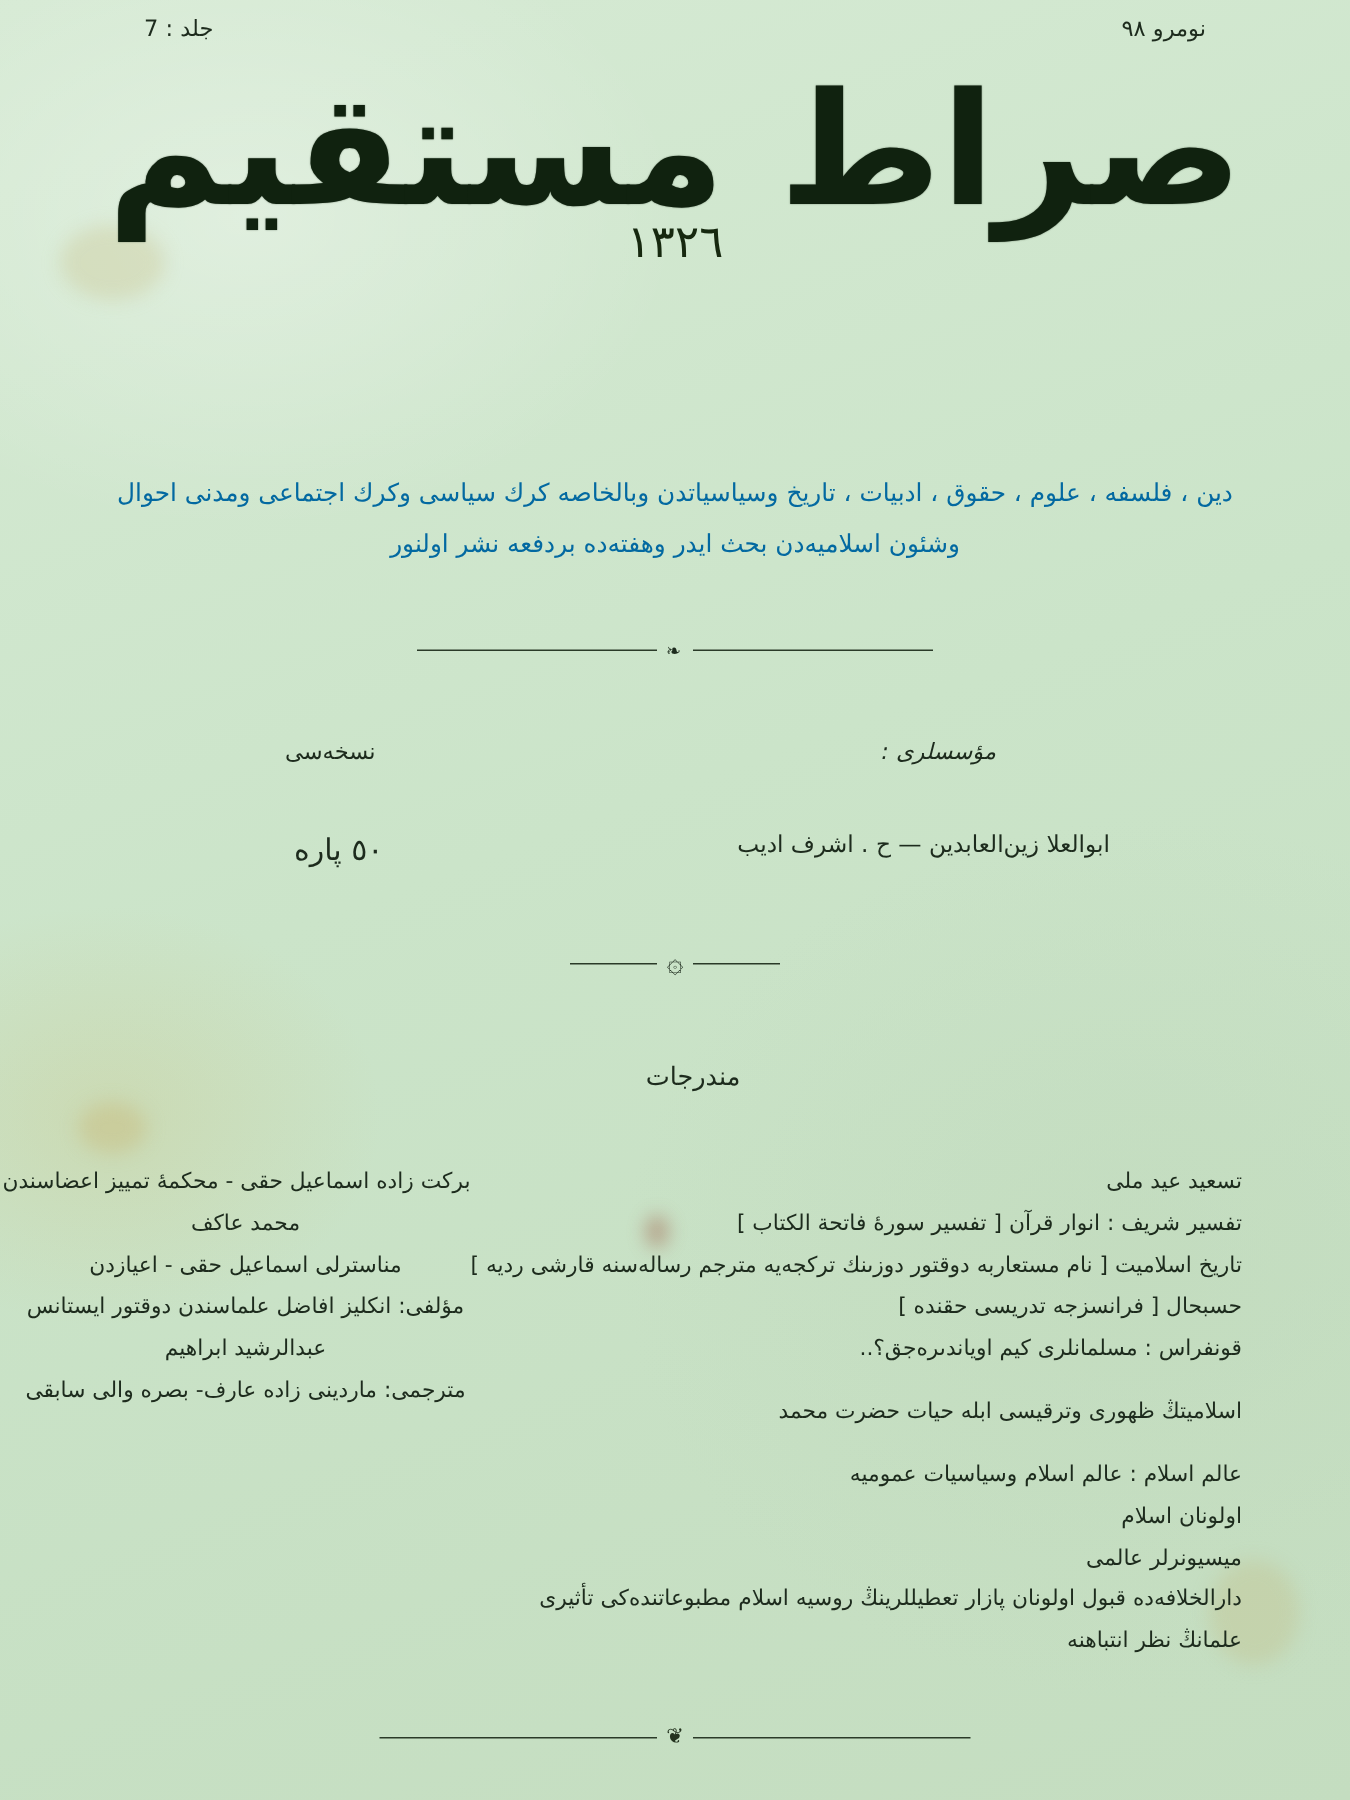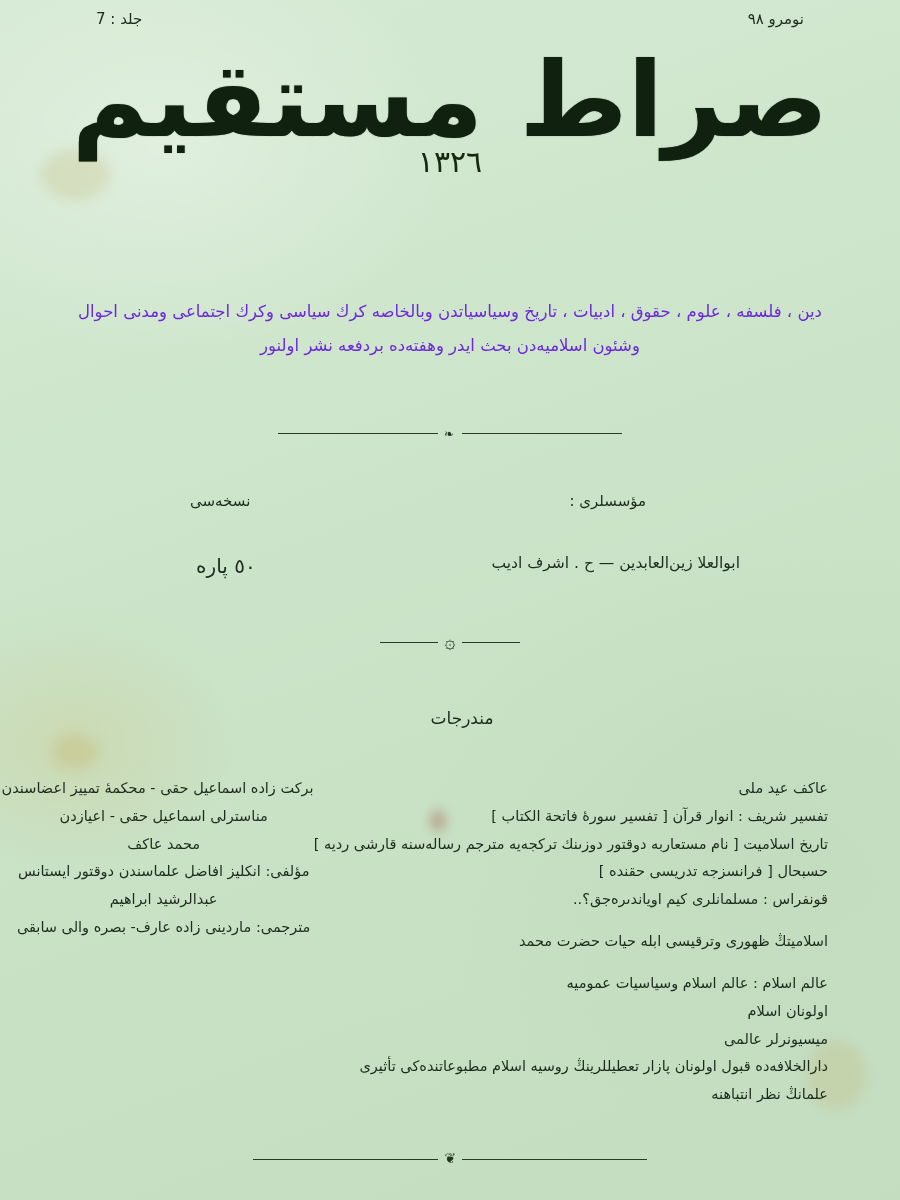--- a/index.html
+++ b/index.html
@@ -81,14 +81,14 @@
   
   .subtitle {
     position: absolute;
-    top: 295px;
+    top: 312px;
     left: 0;
     right: 0;
     text-align: center;
     direction: rtl;
     font-size: 16.5px;
     line-height: 2.05;
-    color: #6d28d9;
+    color: #0369a1;
   }
 
   

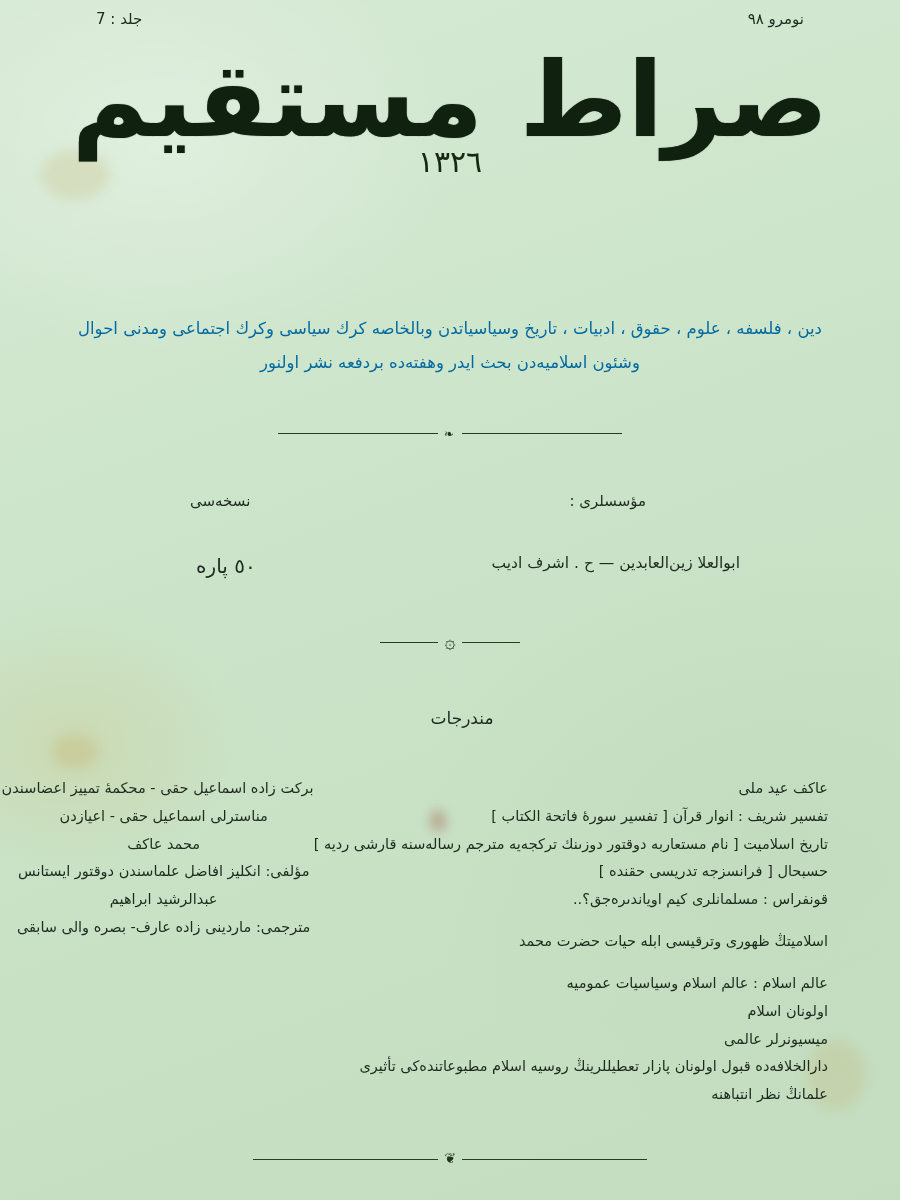--- a/index.html
+++ b/index.html
@@ -122,8 +122,9 @@
   }
   .founders-label {
     position: absolute;
-    right: 254px;
+    right: 236px;
     top: 0;
+    font-style: italic;
   }
   .copies-label {
     position: absolute;

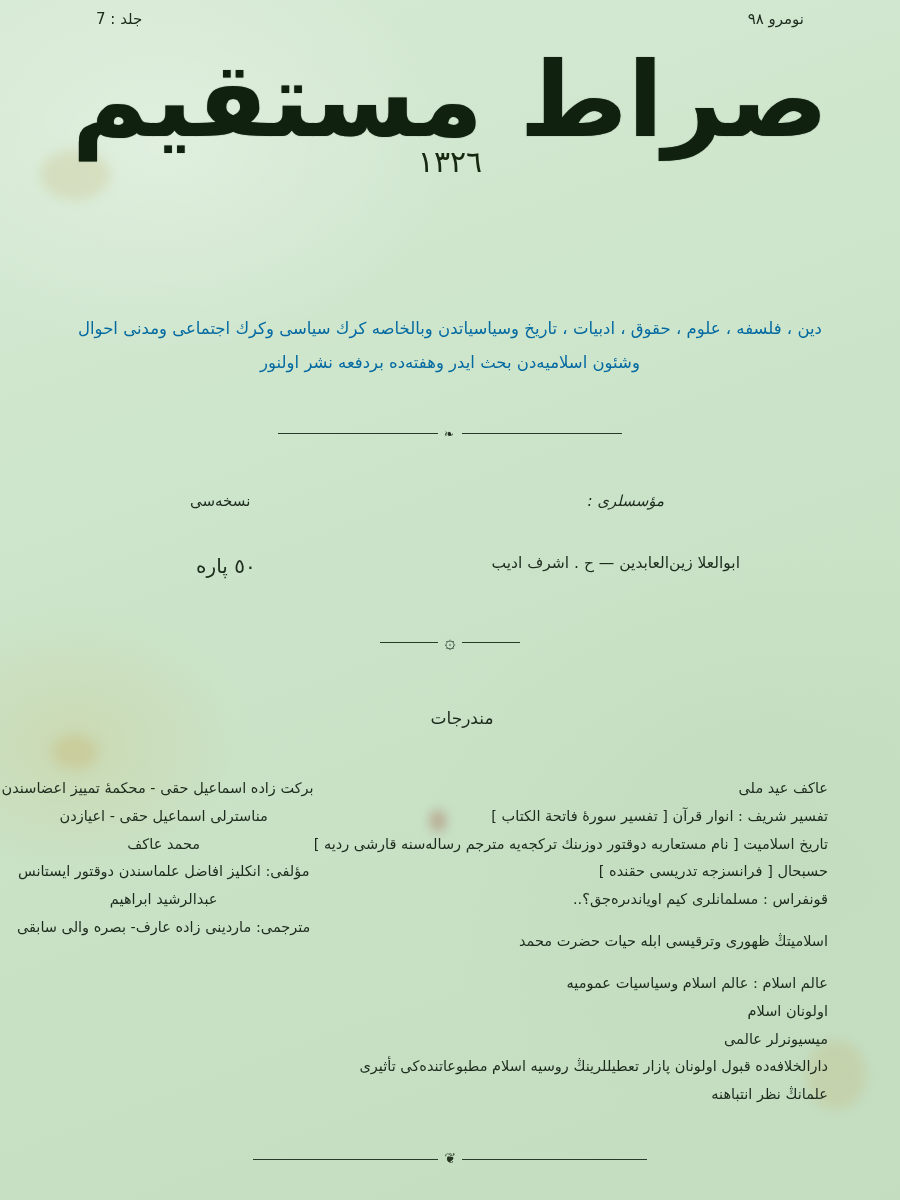--- a/index.html
+++ b/index.html
@@ -244,7 +244,7 @@
 
   <div class="contents">
     <div class="col-right">
-      <div class="entry">عاكف عيد ملى</div>
+      <div class="entry">تسعيد عيد ملى</div>
       <div class="entry">تفسير شريف : انوار قرآن [ تفسير سورهٔ فاتحة الكتاب ]</div>
       <div class="entry">تاريخ اسلاميت [ نام مستعاربه دوقتور دوزىنك تركجه‌يه مترجم رساله‌سنه قارشى رديه ]</div>
       <div class="entry">حسبحال [ فرانسزجه تدريسى حقنده ]</div>

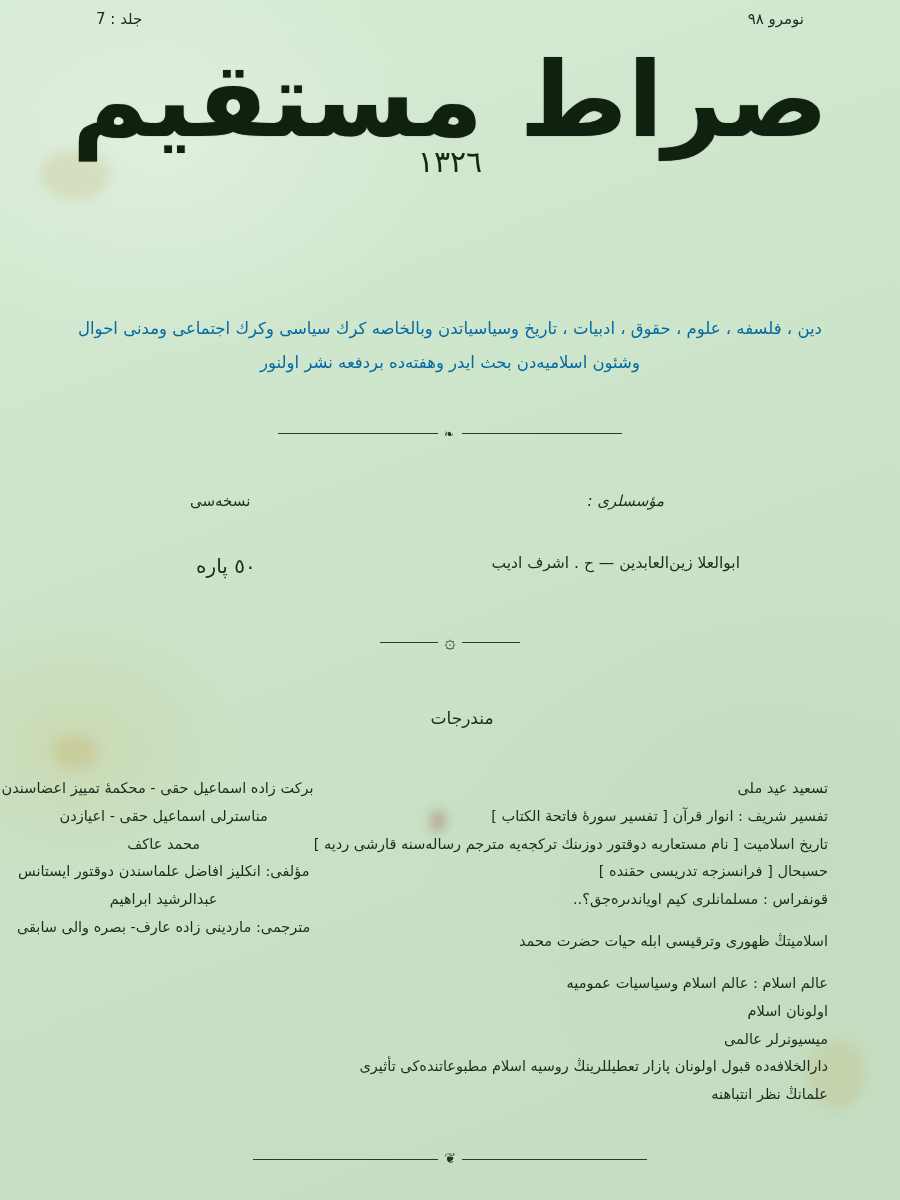--- a/index.html
+++ b/index.html
@@ -260,8 +260,8 @@
     </div>
     <div class="col-left">
       <div class="entry">بركت زاده اسماعيل حقى - محكمهٔ تمييز اعضاسندن</div>
+      <div class="entry">محمد عاكف</div>
       <div class="entry">مناسترلى اسماعيل حقى - اعيازدن</div>
-      <div class="entry">محمد عاكف</div>
       <div class="entry">مؤلفى: انكليز افاضل علماسندن دوقتور ايستانس</div>
       <div class="entry">عبدالرشيد ابراهيم</div>
       <div class="entry">مترجمى: ماردينى زاده عارف- بصره والى سابقى</div>

